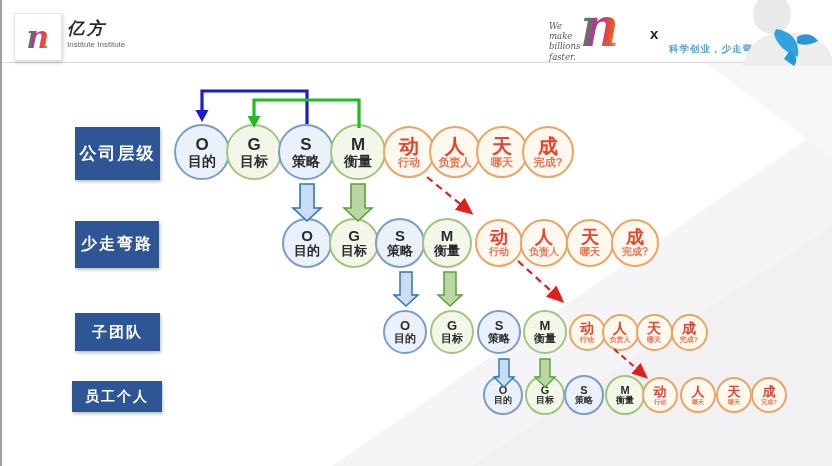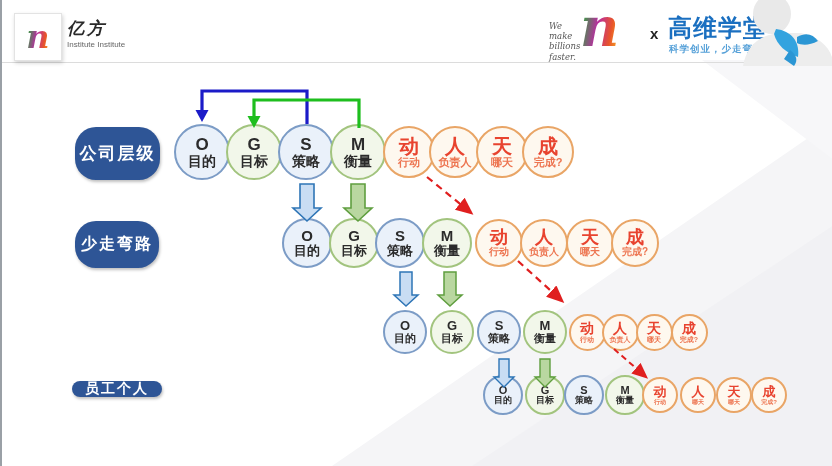--- a/index.html
+++ b/index.html
@@ -91,7 +91,6 @@
       </div>
     <div class="big-n brand-n">n</div>
     <div class="x-sep">x</div>
-    <div class="school-name">高维学堂</div>
     <div class="school-slogan">科学创业，少走弯路</div>
 
     <svg class="person" width="95" height="66" viewBox="0 0 95 66">

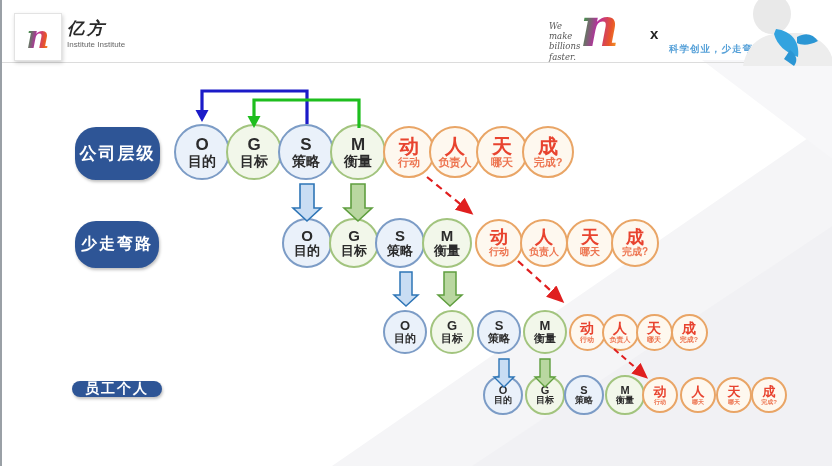--- a/index.html
+++ b/index.html
@@ -47,7 +47,6 @@
     position:absolute;background:#2e5596;color:#fff;font-weight:bold;
     display:flex;align-items:center;justify-content:center;letter-spacing:2px;
     box-shadow:1px 2px 3px rgba(0,0,0,.25);
-    border-radius:21px;
   }
   .circle{
     position:absolute;border-radius:50%;display:flex;flex-direction:column;

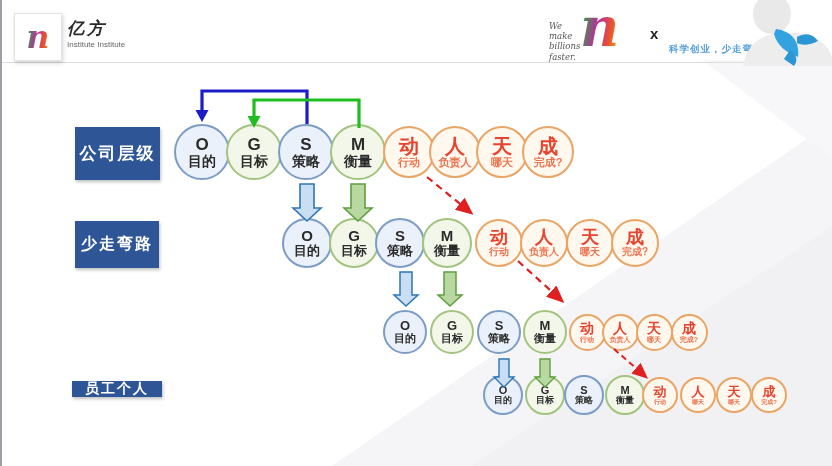--- a/index.html
+++ b/index.html
@@ -168,6 +168,7 @@
         <span class="letter" style="font-size: 18px;">成</span>
         <span class="word" style="font-size: 10px;">完成?</span>
       </div>
+      <div class="row-label" style="left: 73px; top: 313px; width: 85px; height: 38px; font-size: 15px;">子团队</div>
       <div class="circle blue" style="left: 381px; top: 310px; width: 44px; height: 44px;">
         <span class="letter" style="font-size: 13px;">O</span>
         <span class="word" style="font-size: 11px;">目的</span>

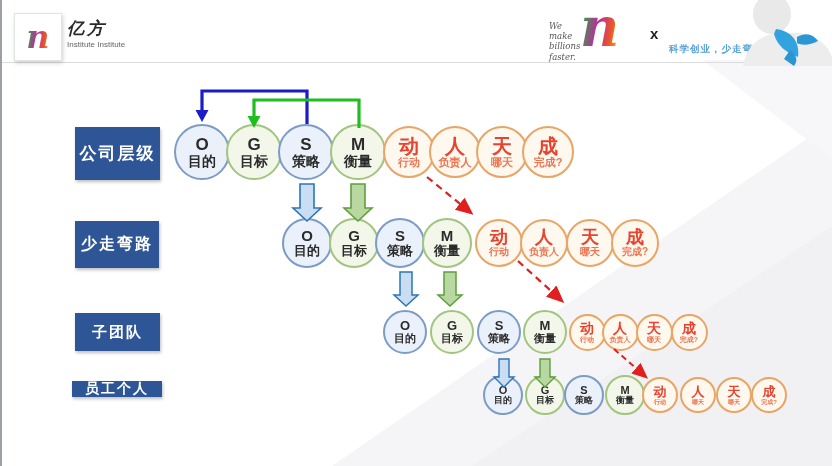--- a/index.html
+++ b/index.html
@@ -201,7 +201,7 @@
         <span class="letter" style="font-size: 14px;">成</span>
         <span class="word" style="font-size: 7px;">完成?</span>
       </div>
-      <div class="row-label" style="left: 70px; top: 381px; width: 90px; height: 16px; font-size: 14px;">员工个人</div>
+      <div class="row-label" style="left: 70px; top: 381px; width: 90px; height: 31px; font-size: 14px;">员工个人</div>
       <div class="circle blue" style="left: 481px; top: 375px; width: 40px; height: 40px;">
         <span class="letter" style="font-size: 11px;">O</span>
         <span class="word" style="font-size: 9px;">目的</span>

